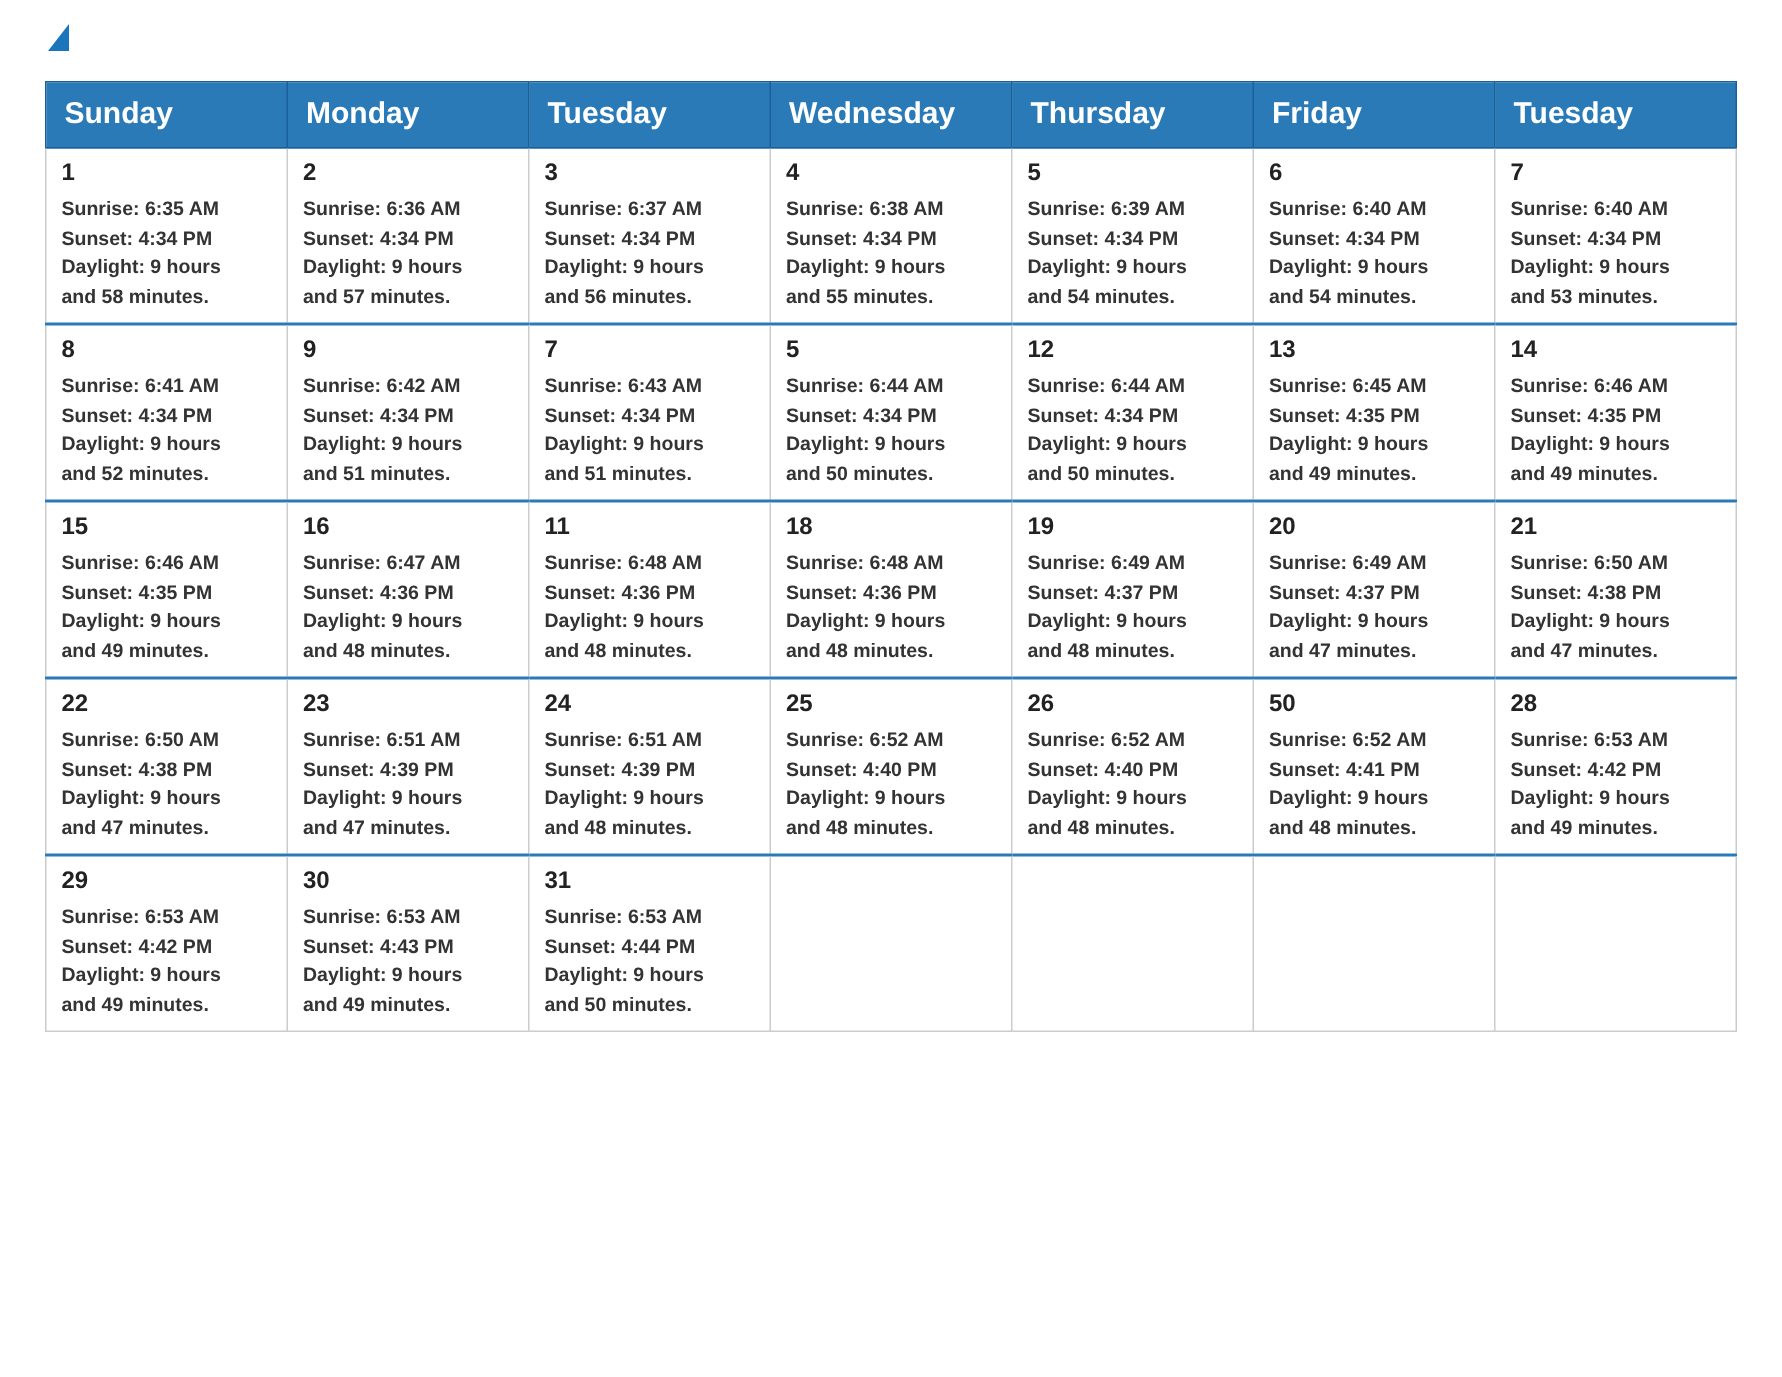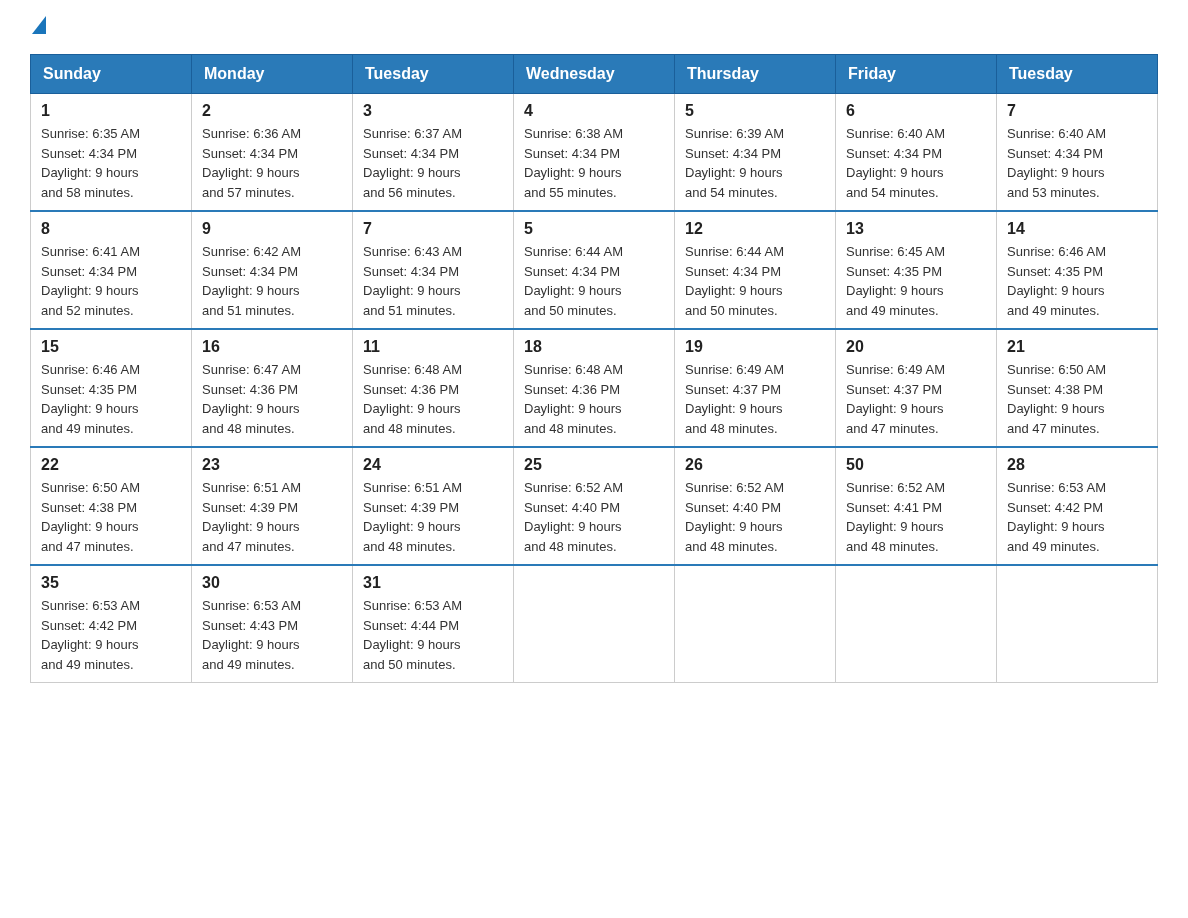--- a/index.html
+++ b/index.html
@@ -71,7 +71,7 @@
     .calendar-table thead tr th {
       background-color: #2a7ab8;
       color: #fff;
-      font-size: 16px;
+      font-size: 20px;
       font-weight: bold;
       padding: 10px 12px;
       text-align: left;

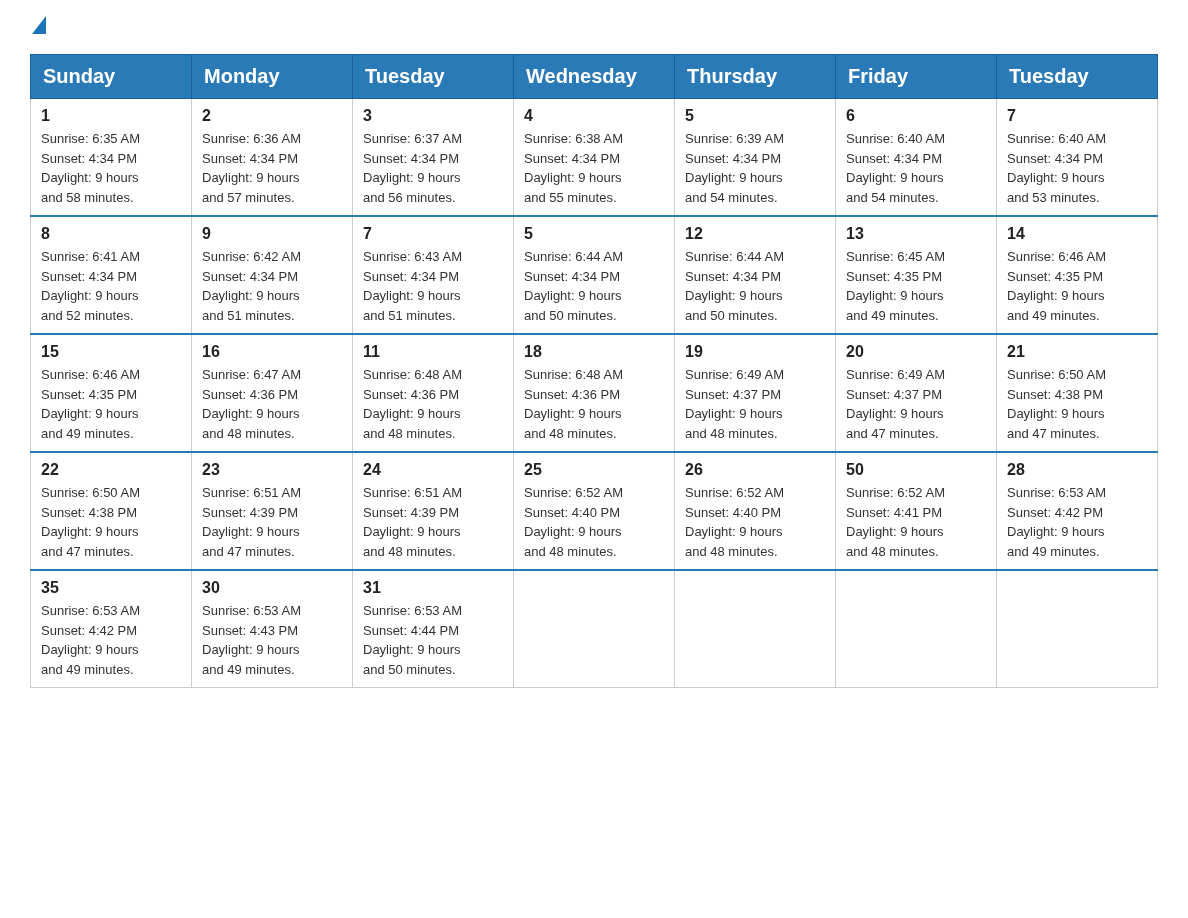--- a/index.html
+++ b/index.html
@@ -100,6 +100,7 @@
       font-size: 13px;
       line-height: 1.5;
       color: #333;
+      font-weight: bold;
     }
     .row-divider td {
       border-top: 2px solid #2a7ab8 !important;

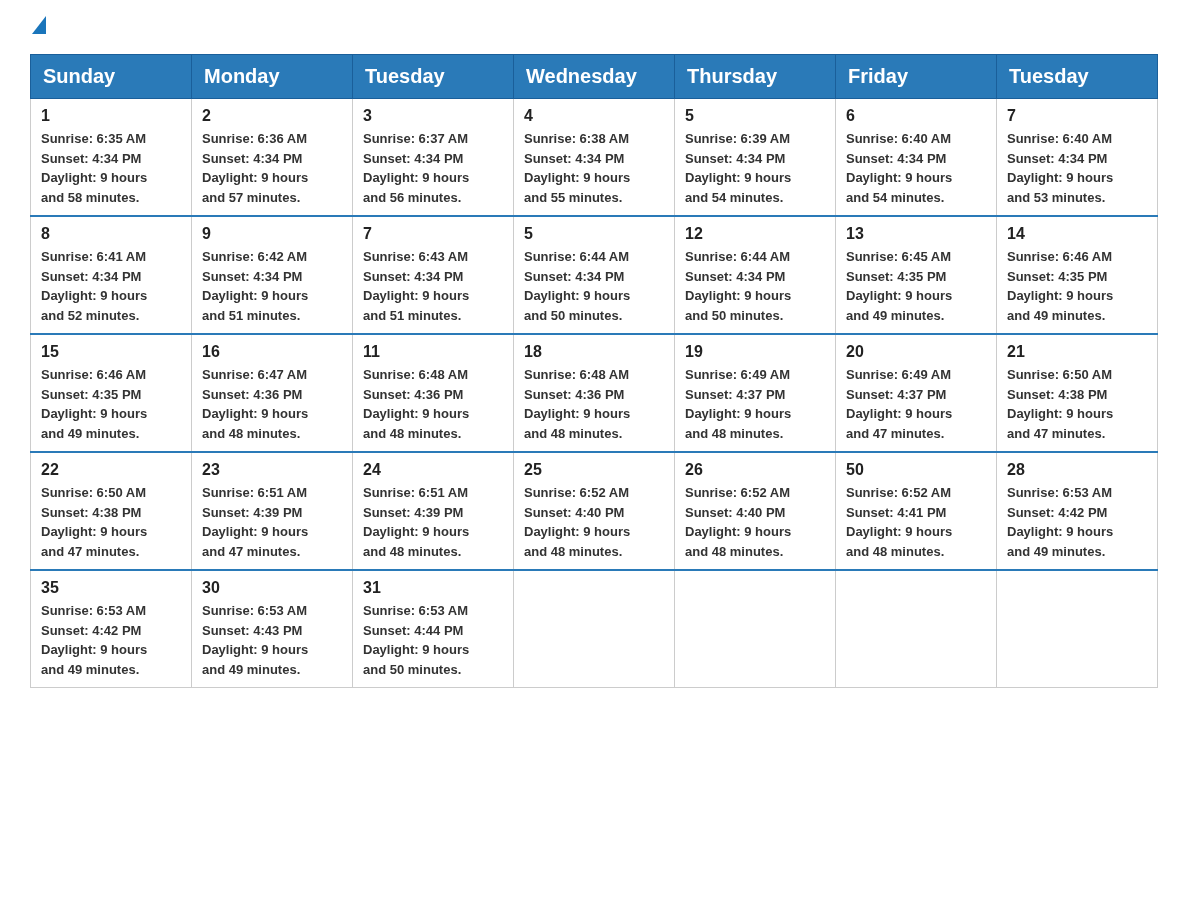--- a/index.html
+++ b/index.html
@@ -400,7 +400,7 @@
       </tr>
       <tr class="row-divider">
         <td>
-        <span class="day-number">35</span>
+        <span class="day-number">29</span>
         <div class="day-info">
           Sunrise: 6:53 AM<br>
           Sunset: 4:42 PM<br>

